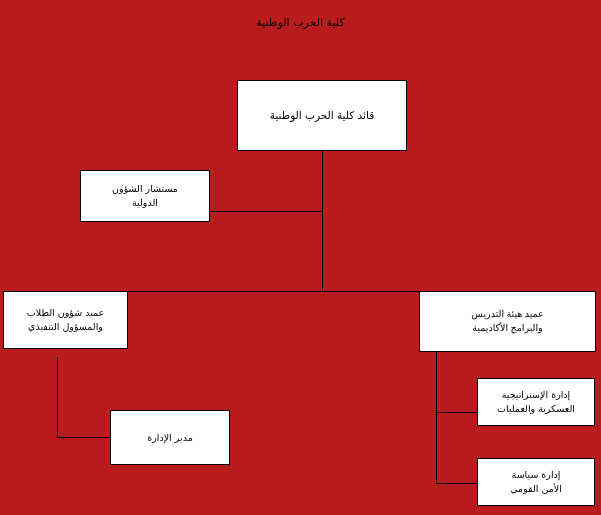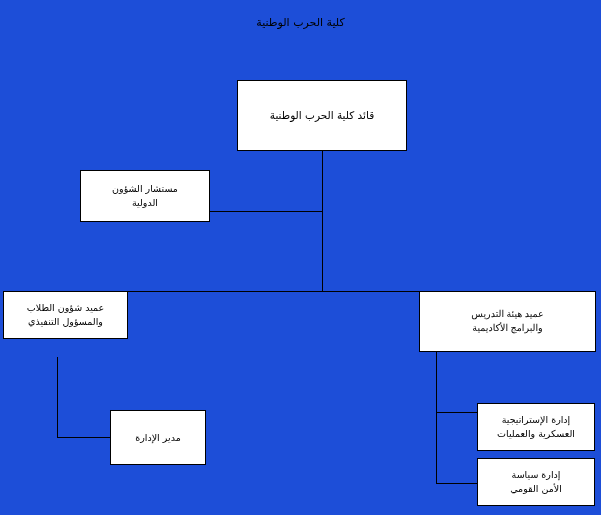--- a/index.html
+++ b/index.html
@@ -11,7 +11,7 @@
     position: relative;
     width: 601px;
     height: 515px;
-    background: #1d4ed8;
+    background: #b91c1c;
     overflow: hidden;
     font-family: "DejaVu Sans", "Liberation Sans", sans-serif;
   }

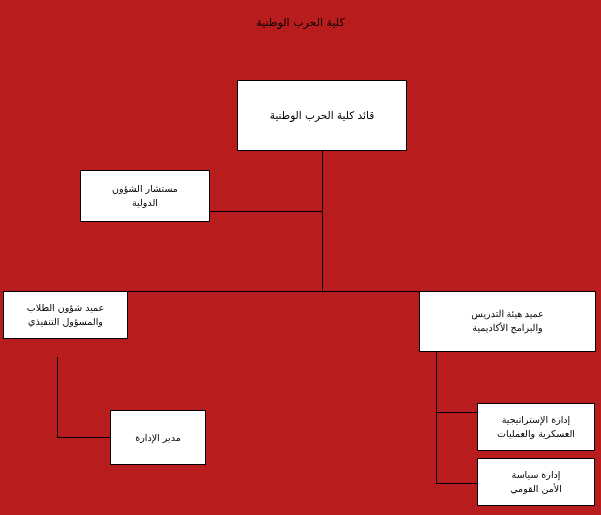--- a/index.html
+++ b/index.html
@@ -56,7 +56,7 @@
 
   #node-commander   { left: 237px; top: 80px;  width: 170px; height: 71px; font-size: 10.5px; }
   #node-advisor     { left: 80px;  top: 170px; width: 130px; height: 52px; }
-  #node-dean-students { left: 3px;  top: 291px; width: 125px; height: 48px; text-align: center; }
+  #node-dean-students { left: 3px;  top: 291px; width: 125px; height: 58px; text-align: center; }
   #node-dean-faculty  { left: 419px; top: 291px; width: 177px; height: 61px; font-family: Liberation Serif, serif; }
   #node-admin-dir   { left: 110px; top: 410px; width: 96px; height: 55px; }
   #node-mil-strategy{ left: 477px; top: 378px; width: 118px; height: 48px; margin-top: 25px; }

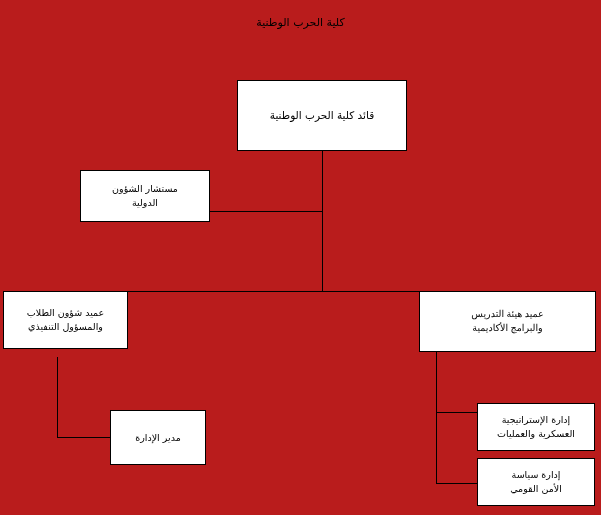--- a/index.html
+++ b/index.html
@@ -59,7 +59,7 @@
   #node-dean-students { left: 3px;  top: 291px; width: 125px; height: 58px; text-align: center; }
   #node-dean-faculty  { left: 419px; top: 291px; width: 177px; height: 61px; font-family: Liberation Serif, serif; }
   #node-admin-dir   { left: 110px; top: 410px; width: 96px; height: 55px; }
-  #node-mil-strategy{ left: 477px; top: 378px; width: 118px; height: 48px; margin-top: 25px; }
+  #node-mil-strategy{ left: 477px; top: 378px; width: 118px; height: 48px; }
   #node-nat-security{ left: 477px; top: 458px; width: 118px; height: 48px; }
 
   

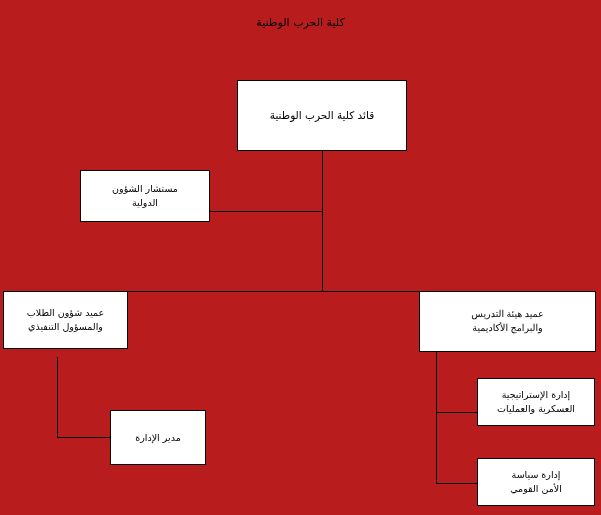--- a/index.html
+++ b/index.html
@@ -58,7 +58,7 @@
   #node-advisor     { left: 80px;  top: 170px; width: 130px; height: 52px; }
   #node-dean-students { left: 3px;  top: 291px; width: 125px; height: 58px; text-align: center; }
   #node-dean-faculty  { left: 419px; top: 291px; width: 177px; height: 61px; font-family: Liberation Serif, serif; }
-  #node-admin-dir   { left: 110px; top: 410px; width: 96px; height: 55px; }
+  #node-admin-dir   { left: 110px; top: 410px; width: 120px; height: 55px; }
   #node-mil-strategy{ left: 477px; top: 378px; width: 118px; height: 48px; }
   #node-nat-security{ left: 477px; top: 458px; width: 118px; height: 48px; }
 

